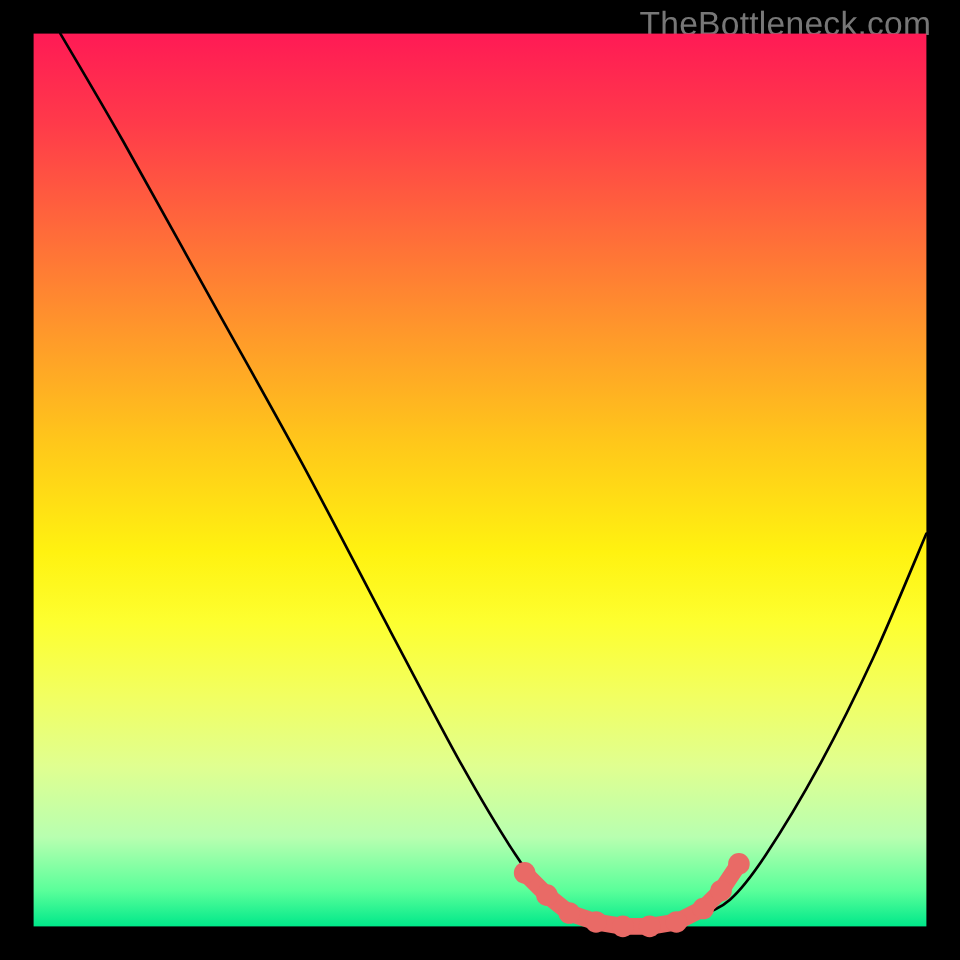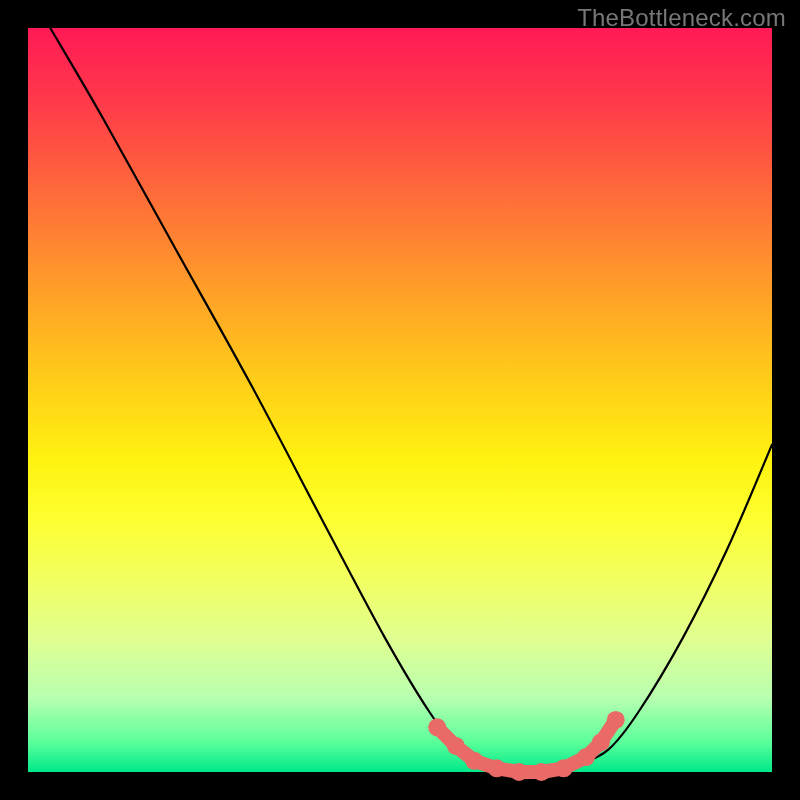--- a/index.html
+++ b/index.html
@@ -35,9 +35,9 @@
   .watermark {
     position: absolute;
     top: 4px;
-    right: 14px;
+    right: 24px;
     color: #777;
-    font-size: 24px;
+    font-size: 28px;
     font-weight: 500;
     letter-spacing: 0.2px;
     user-select: none;

